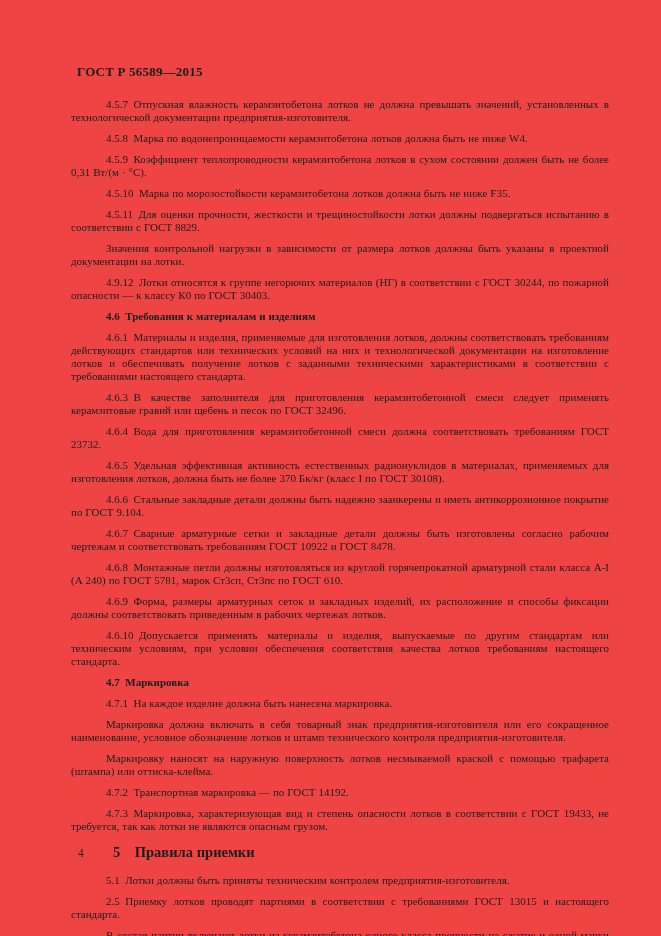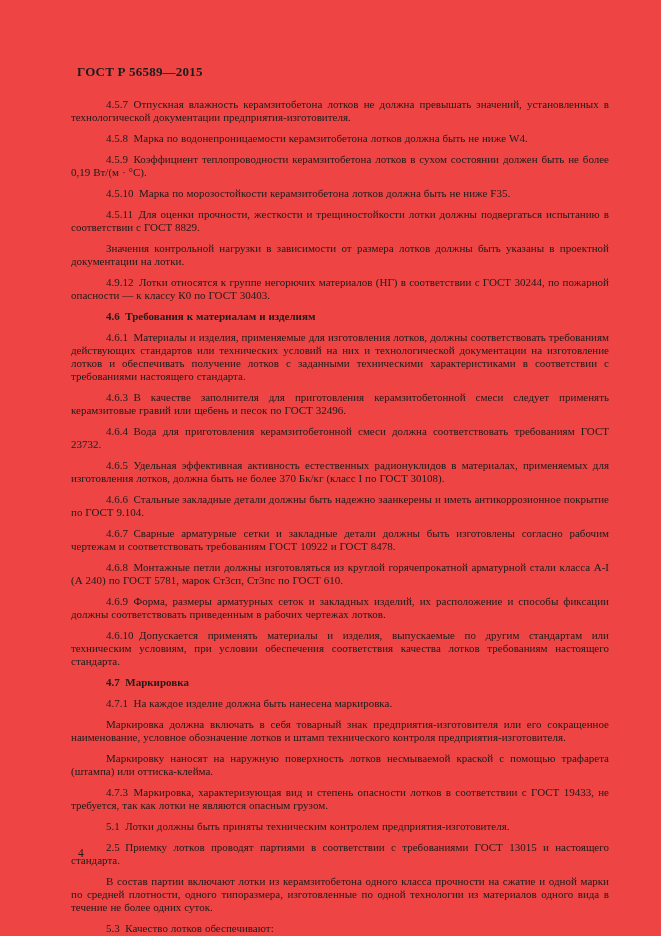--- a/index.html
+++ b/index.html
@@ -70,7 +70,7 @@
   <div class="content">
       <p class="para body">4.5.7 Отпускная влажность керамзитобетона лотков не должна превышать значений, установленных в технологической документации предприятия-изготовителя.</p>
       <p class="para body">4.5.8 Марка по водонепроницаемости керамзитобетона лотков должна быть не ниже W4.</p>
-      <p class="para body">4.5.9 Коэффициент теплопроводности керамзитобетона лотков в сухом состоянии должен быть не более 0,19 Вт/(м · °С).</p>
+      <p class="para body">4.5.9 Коэффициент теплопроводности керамзитобетона лотков в сухом состоянии должен быть не более 0,31 Вт/(м · °С).</p>
       <p class="para body">4.5.10 Марка по морозостойкости керамзитобетона лотков должна быть не ниже F35.</p>
       <p class="para body">4.5.11 Для оценки прочности, жесткости и трещиностойкости лотки должны подвергаться испытанию в соответствии с ГОСТ 8829.</p>
       <p class="para body">Значения контрольной нагрузки в зависимости от размера лотков должны быть указаны в проектной документации на лотки.</p>

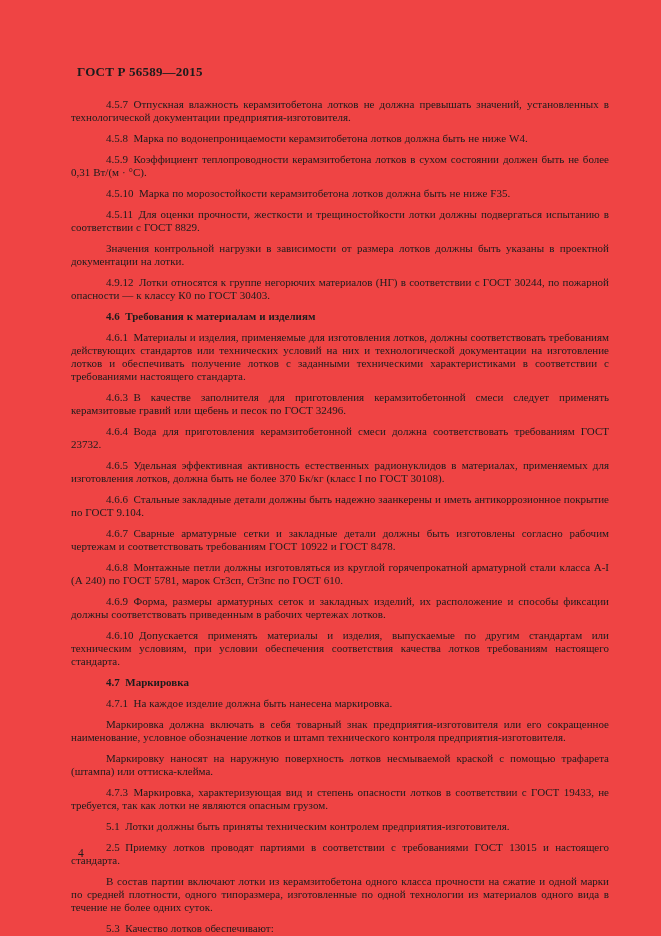--- a/index.html
+++ b/index.html
@@ -89,6 +89,7 @@
       <p class="para body">4.7.1 На каждое изделие должна быть нанесена маркировка.</p>
       <p class="para body">Маркировка должна включать в себя товарный знак предприятия-изготовителя или его сокращенное наименование, условное обозначение лотков и штамп технического контроля предприятия-изготовителя.</p>
       <p class="para body">Маркировку наносят на наружную поверхность лотков несмываемой краской с помощью трафарета (штампа) или оттиска-клейма.</p>
+      <p class="para body">4.7.2 Транспортная маркировка — по ГОСТ 14192.</p>
       <p class="para body">4.7.3 Маркировка, характеризующая вид и степень опасности лотков в соответствии с ГОСТ 19433, не требуется, так как лотки не являются опасным грузом.</p>
       <p class="para body">5.1 Лотки должны быть приняты техническим контролем предприятия-изготовителя.</p>
       <p class="para body">2.5 Приемку лотков проводят партиями в соответствии с требованиями ГОСТ 13015 и настоящего стандарта.</p>

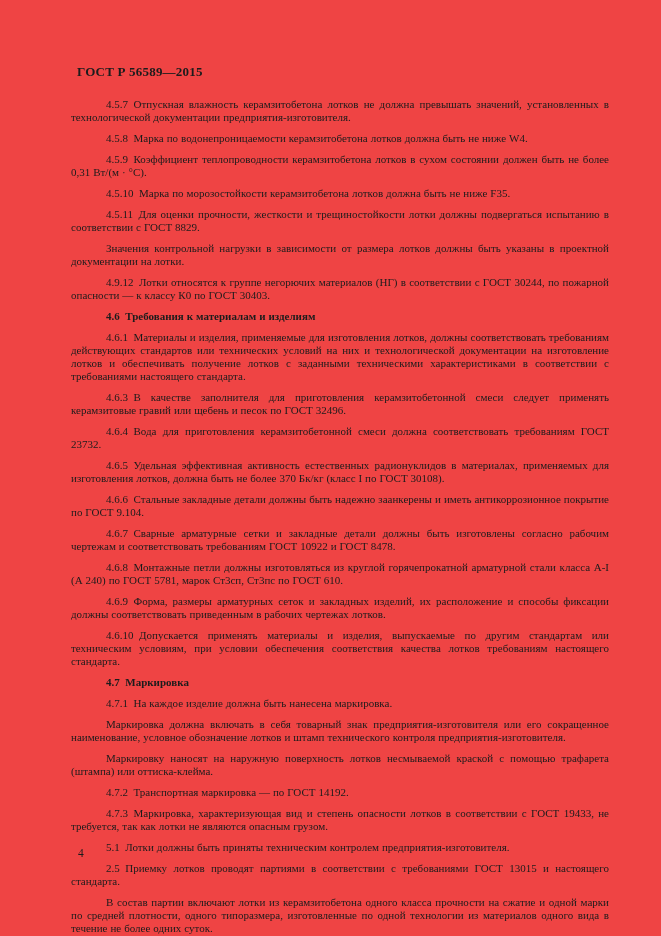--- a/index.html
+++ b/index.html
@@ -91,6 +91,7 @@
       <p class="para body">Маркировку наносят на наружную поверхность лотков несмываемой краской с помощью трафарета (штампа) или оттиска-клейма.</p>
       <p class="para body">4.7.2 Транспортная маркировка — по ГОСТ 14192.</p>
       <p class="para body">4.7.3 Маркировка, характеризующая вид и степень опасности лотков в соответствии с ГОСТ 19433, не требуется, так как лотки не являются опасным грузом.</p>
+      <p class="para section-heading">5 Правила приемки</p>
       <p class="para body">5.1 Лотки должны быть приняты техническим контролем предприятия-изготовителя.</p>
       <p class="para body">2.5 Приемку лотков проводят партиями в соответствии с требованиями ГОСТ 13015 и настоящего стандарта.</p>
       <p class="para body">В состав партии включают лотки из керамзитобетона одного класса прочности на сжатие и одной марки по средней плотности, одного типоразмера, изготовленные по одной технологии из материалов одного вида в течение не более одних суток.</p>

